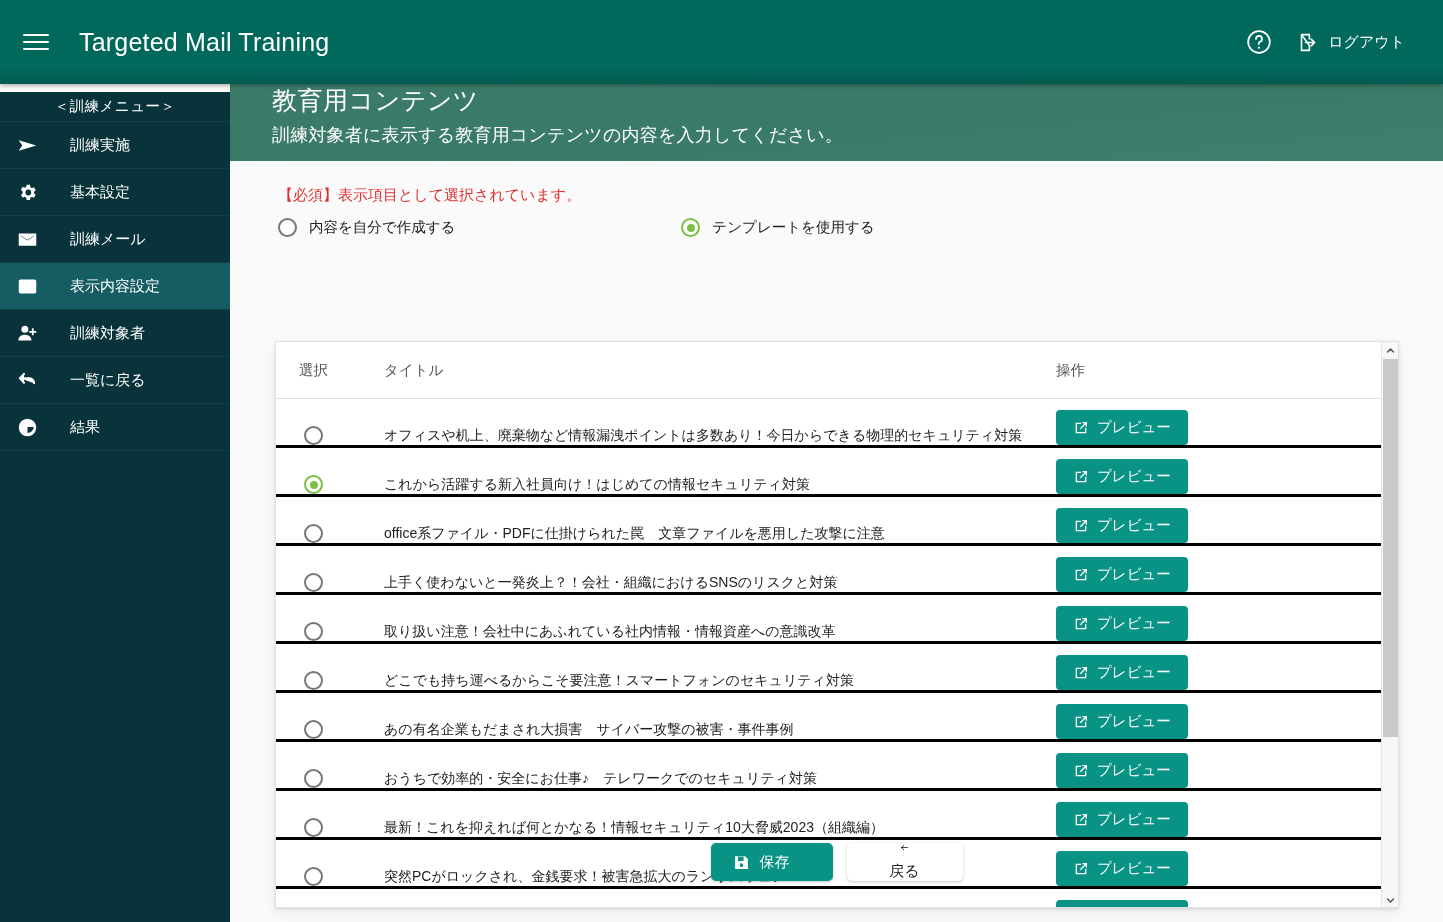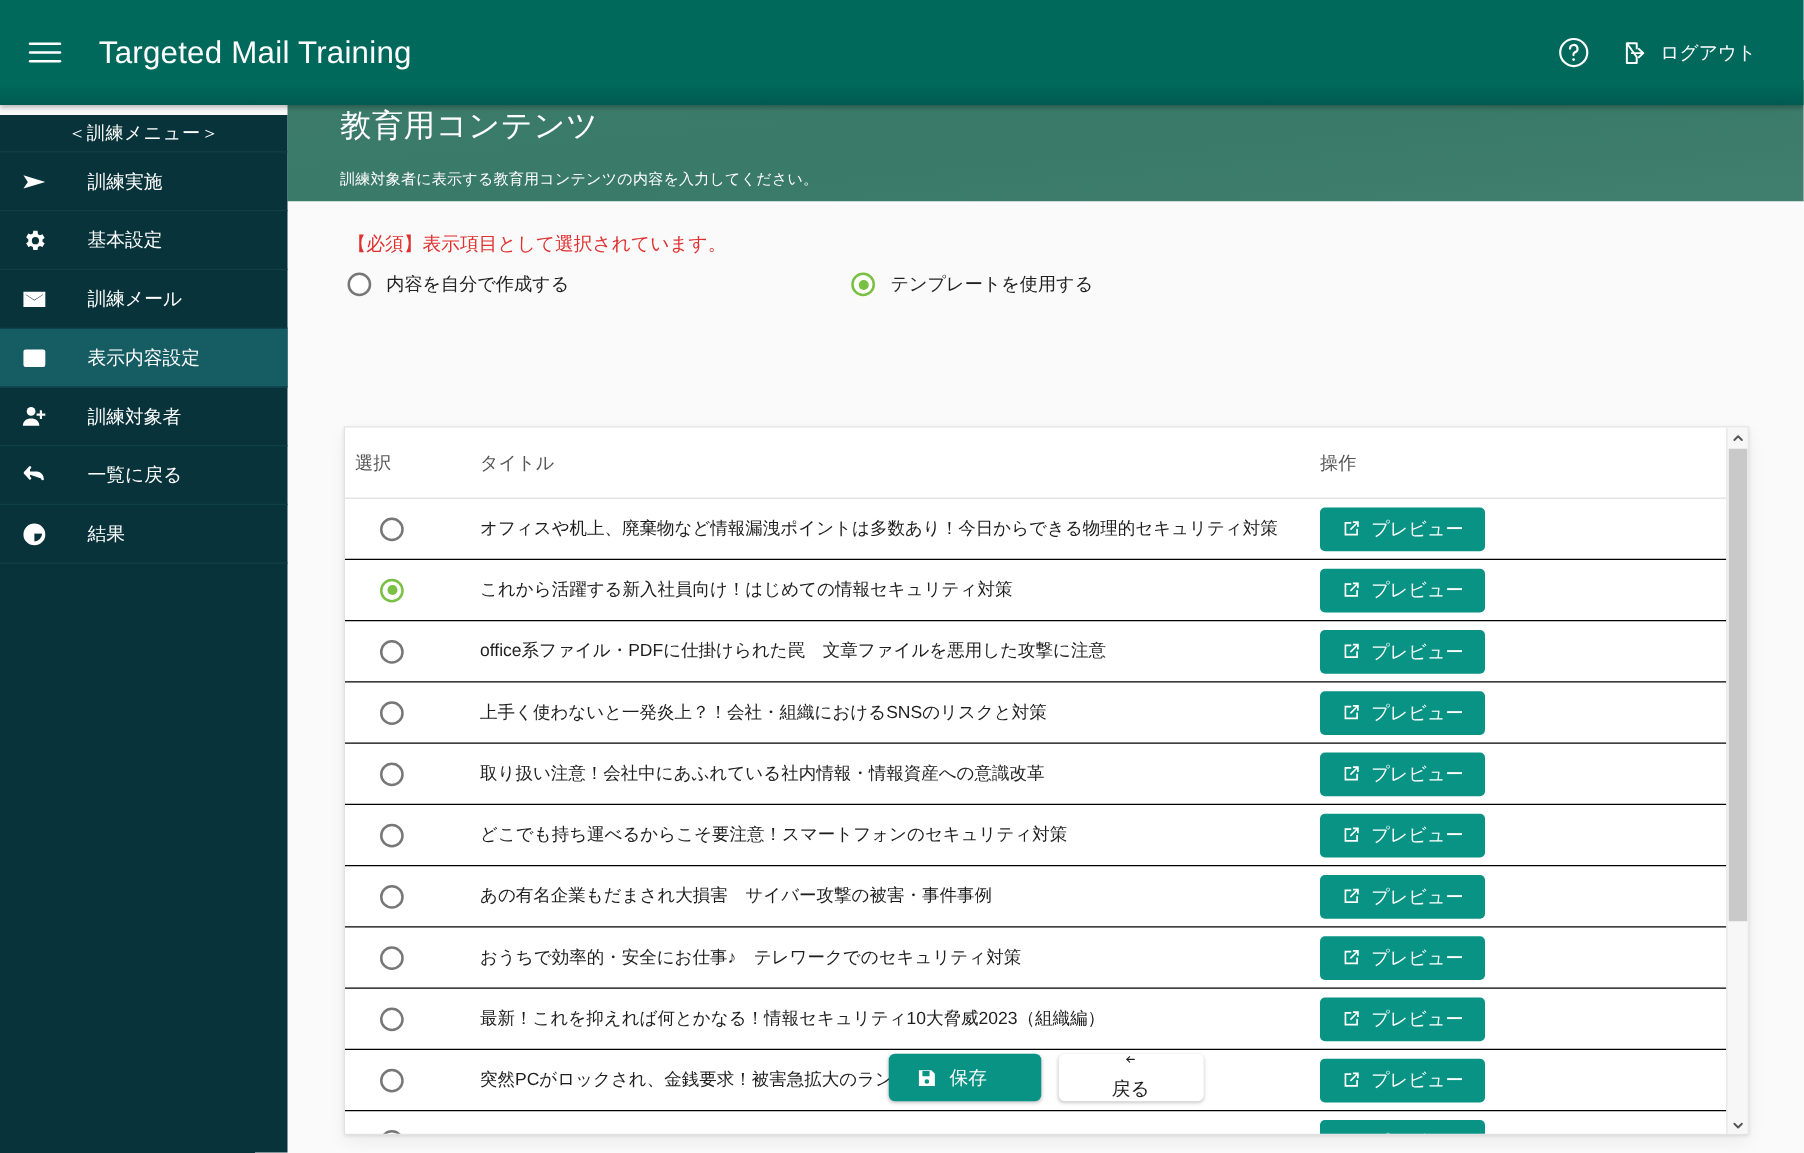--- a/index.html
+++ b/index.html
@@ -65,7 +65,7 @@
     color: #fff;
   }
   .page-header h1 { font-size: 25px; font-weight: 400; letter-spacing: .5px; }
-  .page-header p { font-size: 12px; margin-top: 18px; letter-spacing: .2px; }
+  .page-header p { font-size: 18px; margin-top: 6px; letter-spacing: .2px; }
 
   .body-area { padding: 0 0 0 0; position: relative; height: 761px; }
 

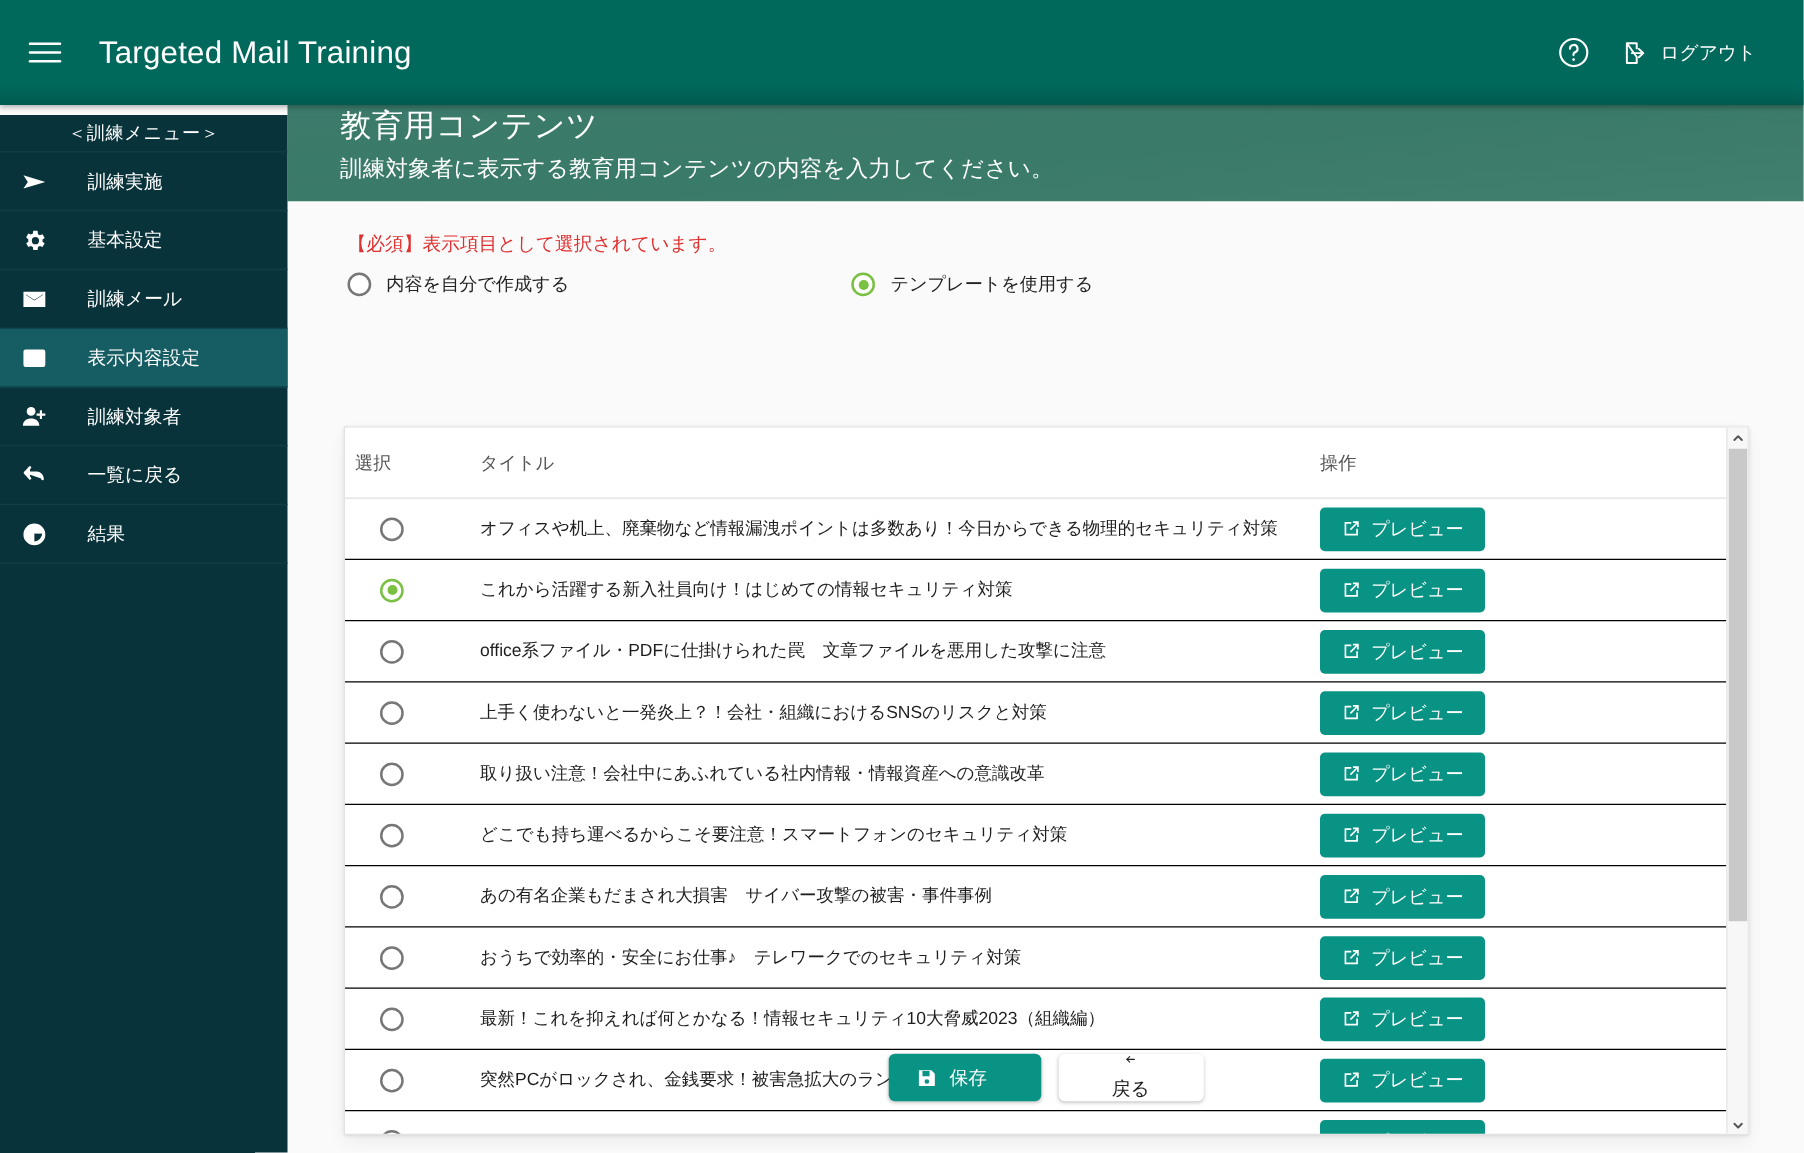--- a/index.html
+++ b/index.html
@@ -95,7 +95,7 @@
     border-bottom: 1px solid #e0e0e0;
     color: #555; font-size: 14.5px;
   }
-  .c-sel { width: 108px; padding-left: 8px; flex: none; }
+  .c-sel { width: 108px; padding-left: 23px; flex: none; }
   .c-title { width: 672px; flex: none; }
   .c-op { width: 326px; flex: none; }
   .trow {

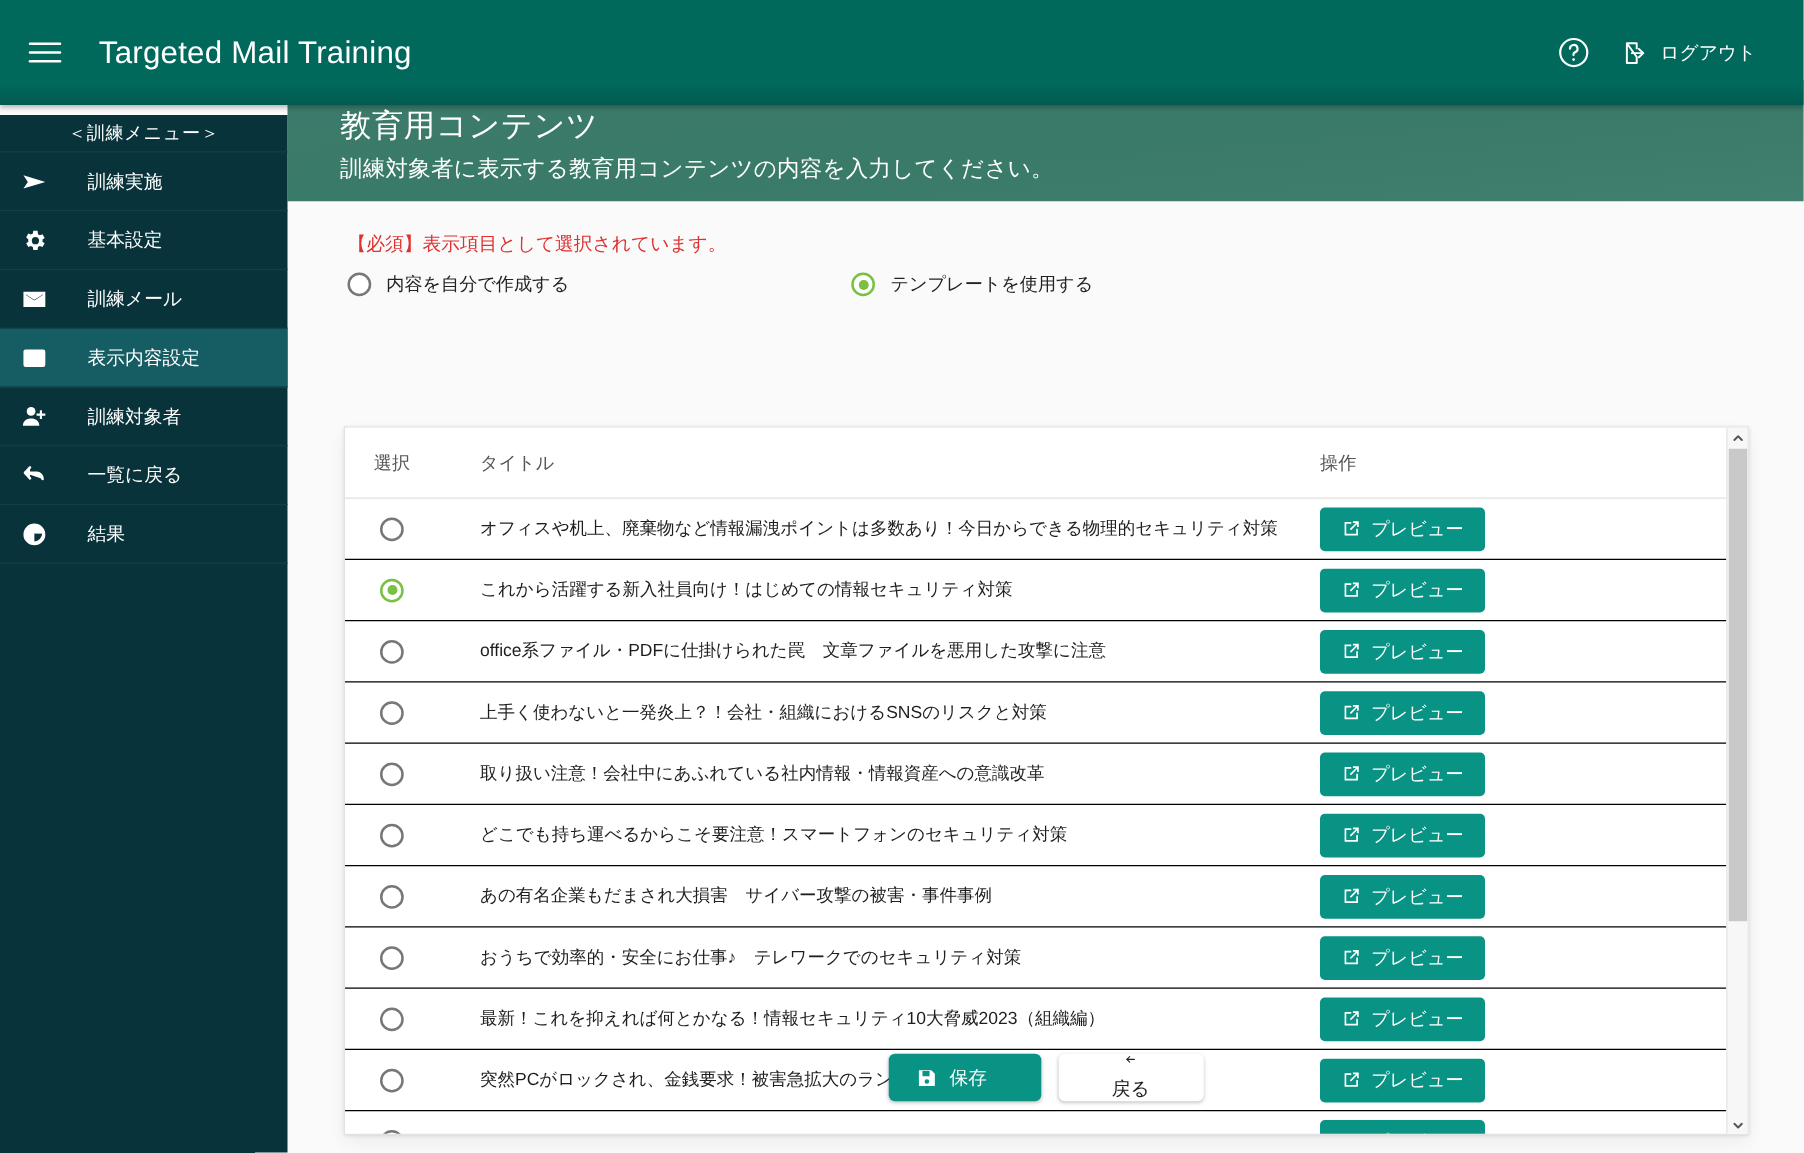--- a/index.html
+++ b/index.html
@@ -99,8 +99,8 @@
   .c-title { width: 672px; flex: none; }
   .c-op { width: 326px; flex: none; }
   .trow {
-    height: 49px; display: flex; align-items: center;
-    border-bottom: 1px solid #000000;
+    height: 49px; display: flex; align-items: flex-end;
+    border-bottom: 3px solid #000000;
     font-size: 14px; color: #1e1e1e;
   }
   .trow .c-sel { display: flex; align-items: center; padding-left: 28px; }

